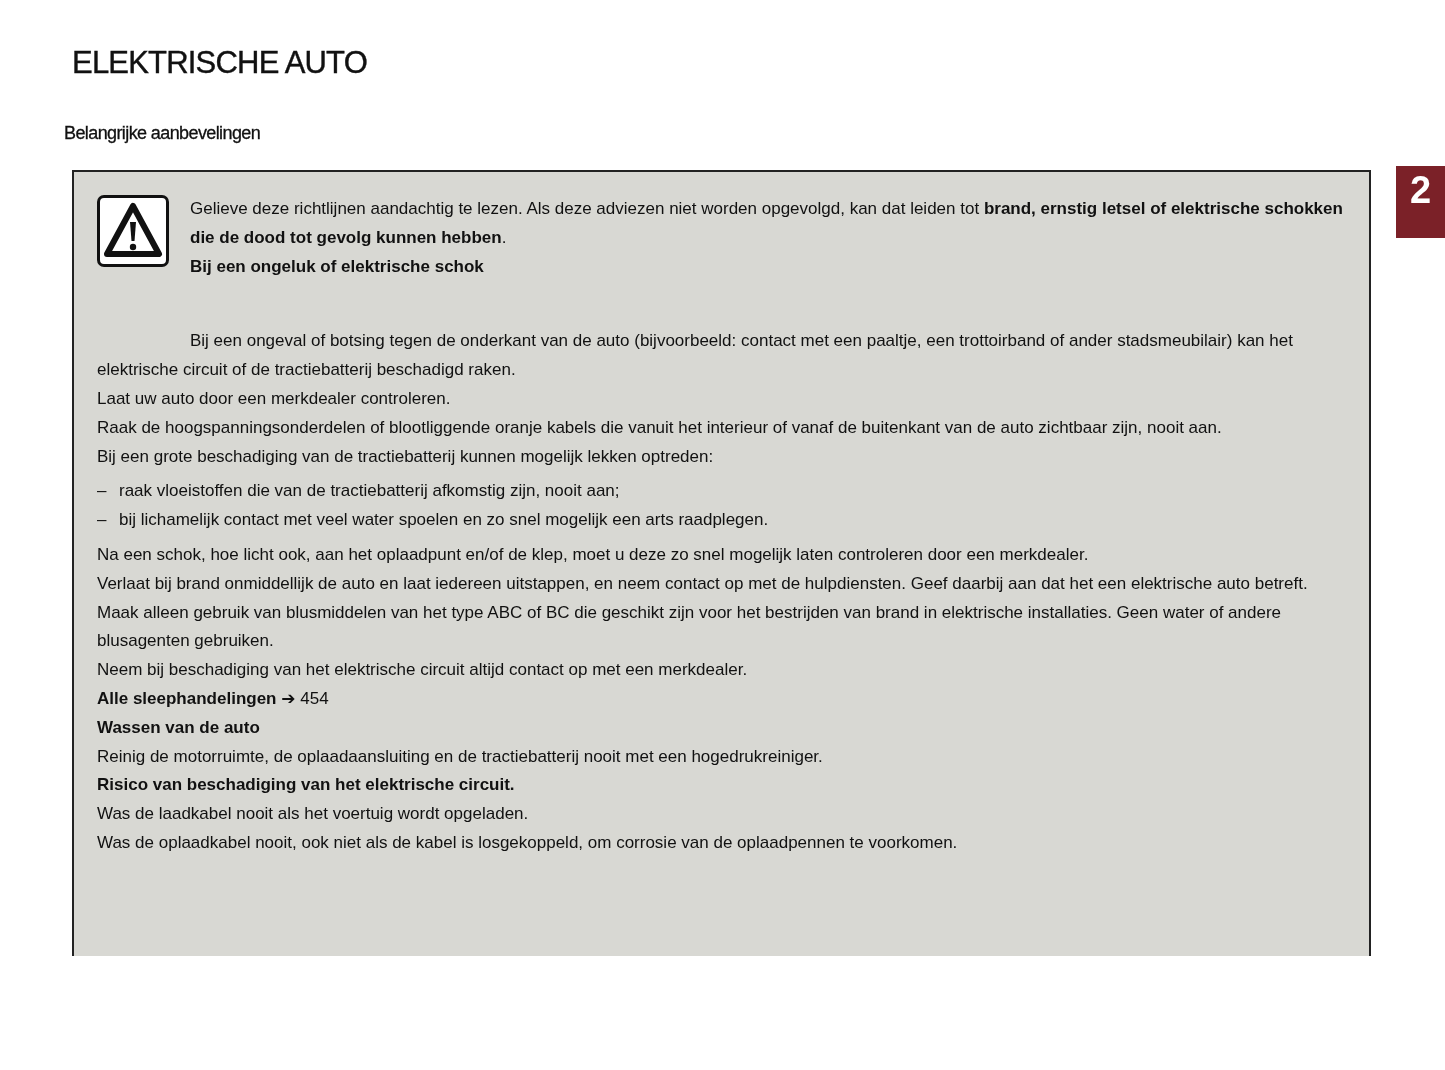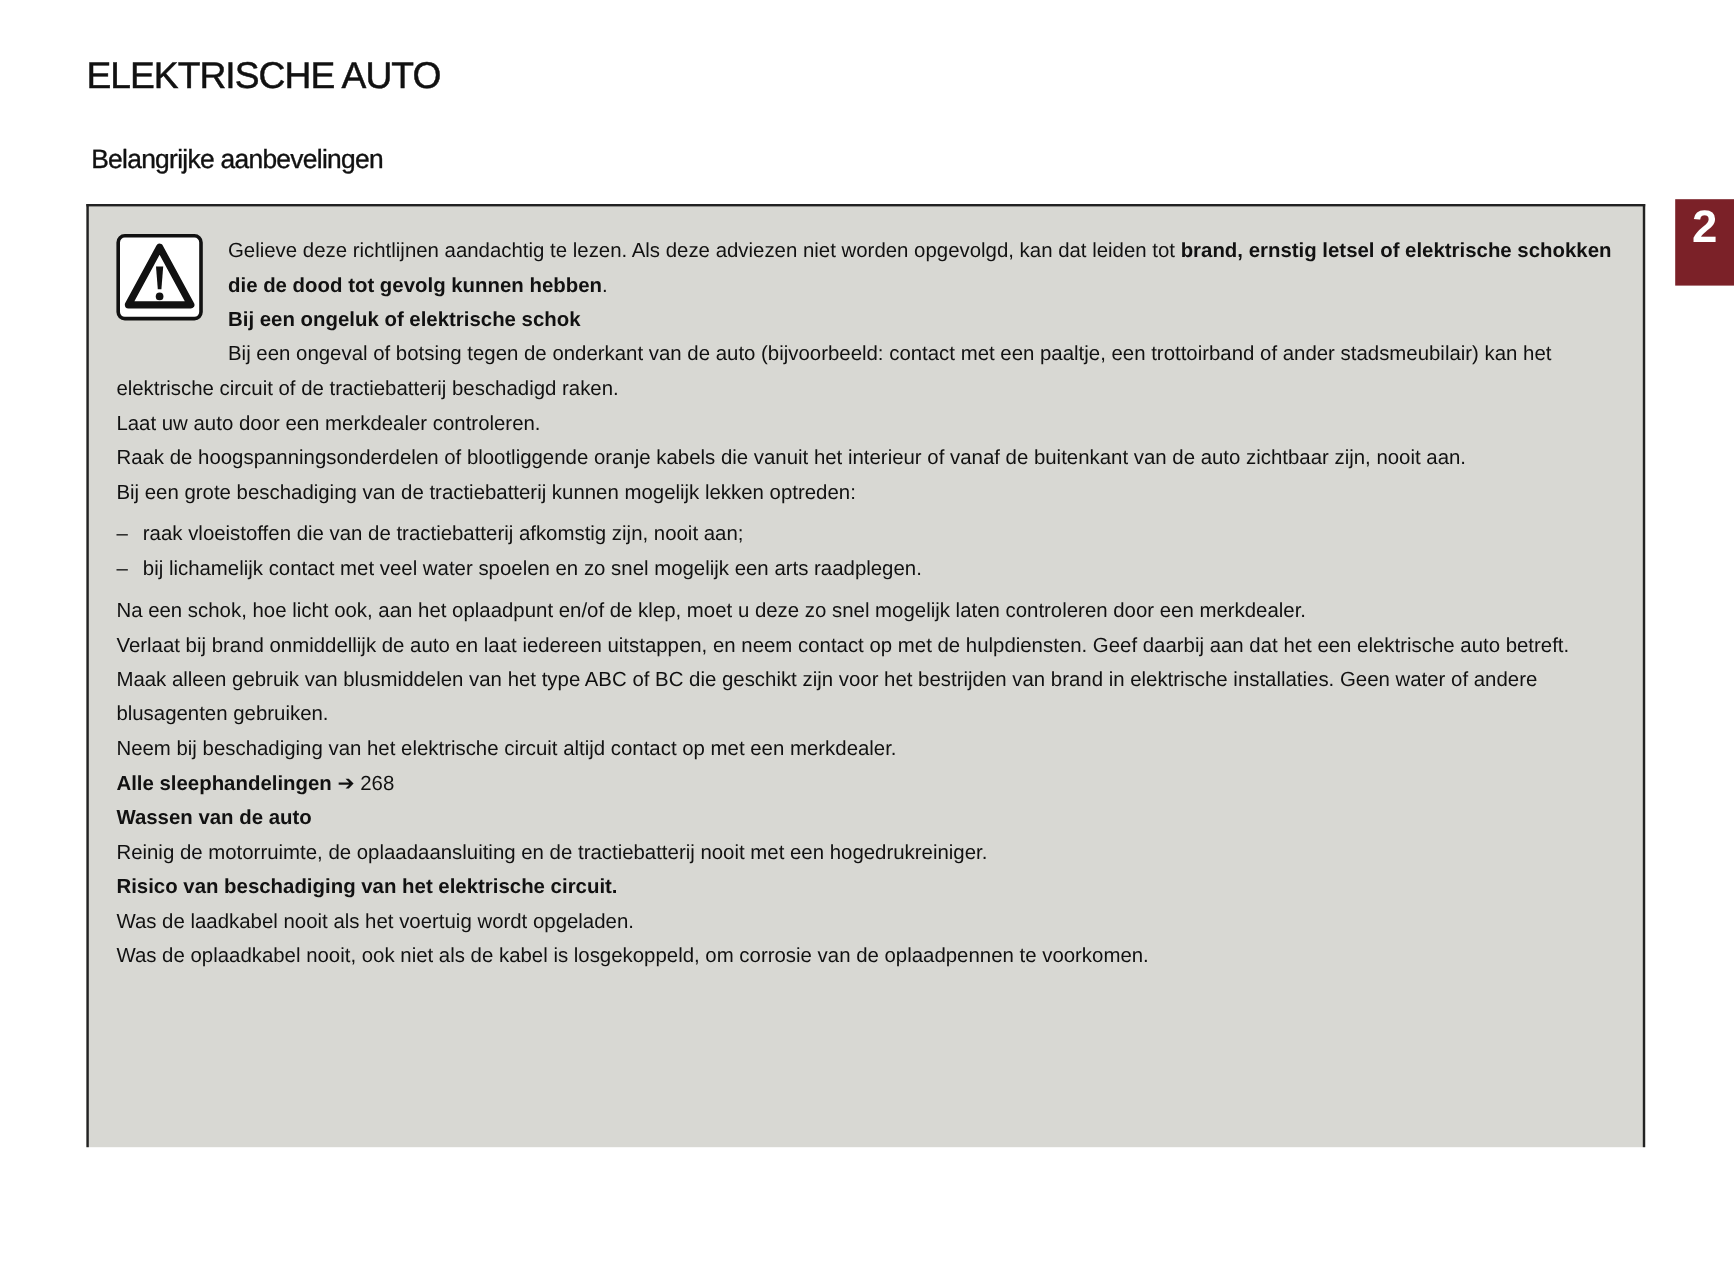--- a/index.html
+++ b/index.html
@@ -7,7 +7,7 @@
          font-family: "Liberation Sans", "DejaVu Sans", sans-serif; color: #111; }
   .page-title { position: absolute; left: 72px; top: 43px; font-size: 31px; font-weight: 400;
                 letter-spacing: -0.8px; margin: 0; line-height: 40px; -webkit-text-stroke: 0.4px #111; }
-  .section-title { position: absolute; left: 76px; top: 115px; font-size: 22px; font-weight: 400;
+  .section-title { position: absolute; left: 64px; top: 115px; font-size: 18px; font-weight: 400;
                    letter-spacing: -0.6px; margin: 0; line-height: 36px; -webkit-text-stroke: 0.3px #111; }
   .chapter-tab { position: absolute; left: 1396px; top: 166px; width: 49px; height: 72px;
                  background: #7b2128; color: #fff; font-size: 38px; font-weight: 700;

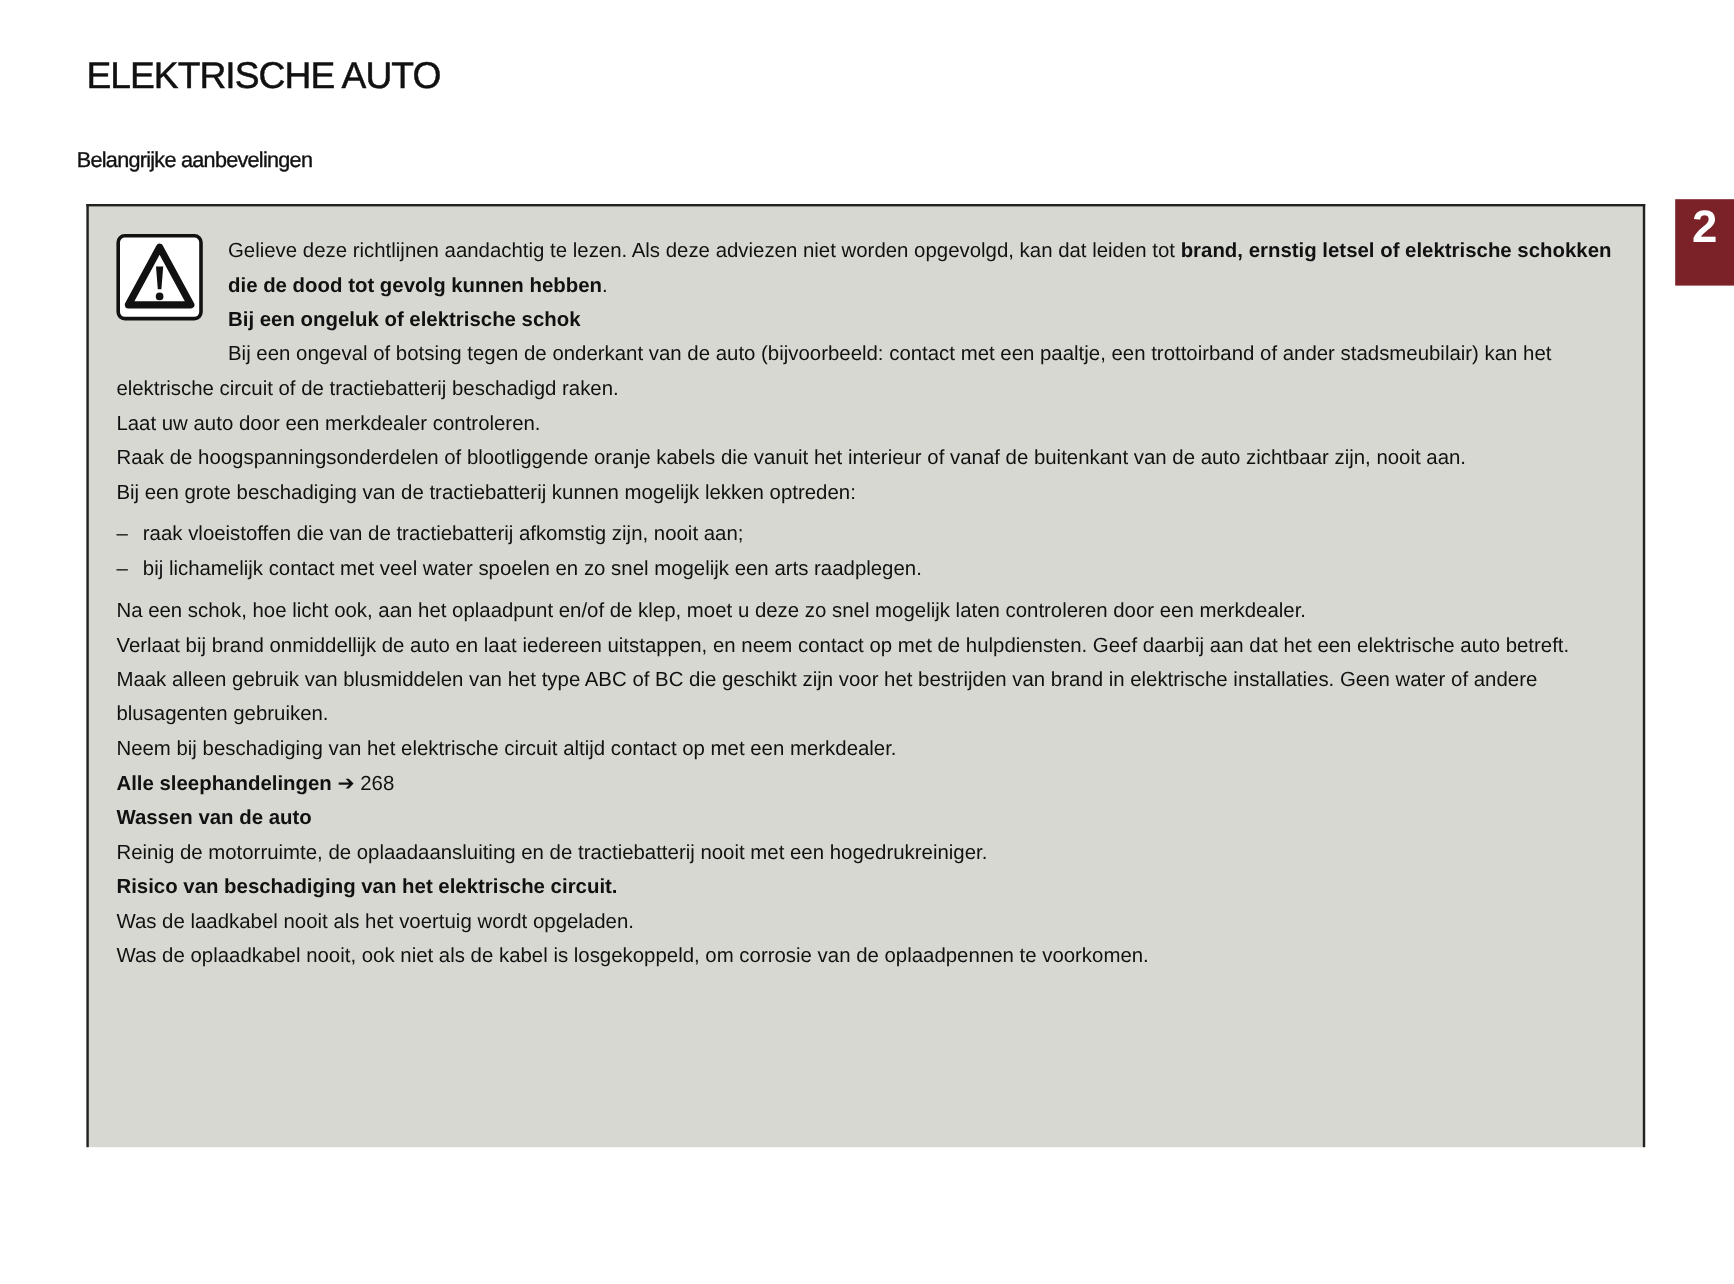--- a/index.html
+++ b/index.html
@@ -45,7 +45,7 @@
 <div class="content">
   <p class="indent-first"><span>Gelieve deze richtlijnen aandachtig te lezen. Als deze adviezen niet worden opgevolgd, kan dat leiden tot </span><span class="b">brand, ernstig letsel of elektrische schokken die de dood tot gevolg kunnen hebben</span><span>.</span></p>
   <p class="indent-first b">Bij een ongeluk of elektrische schok</p>
-  <p class="indent-first" style="text-indent:0;padding-left:0;"><span style="display:inline-block;width:93px;"></span><span>Bij een ongeval of botsing tegen de onderkant van de auto (bijvoorbeeld: contact met een paaltje, een trottoirband of ander stadsmeubilair) kan het elektrische circuit of de tractiebatterij beschadigd raken.</span></p>
+  <p class="indent-first" style="text-indent:0;padding-left:0;margin-top:46px;"><span style="display:inline-block;width:93px;"></span><span>Bij een ongeval of botsing tegen de onderkant van de auto (bijvoorbeeld: contact met een paaltje, een trottoirband of ander stadsmeubilair) kan het elektrische circuit of de tractiebatterij beschadigd raken.</span></p>
   <p>Laat uw auto door een merkdealer controleren.</p>
   <p>Raak de hoogspanningsonderdelen of blootliggende oranje kabels die vanuit het interieur of vanaf de buitenkant van de auto zichtbaar zijn, nooit aan.</p>
   <p>Bij een grote beschadiging van de tractiebatterij kunnen mogelijk lekken optreden:</p>

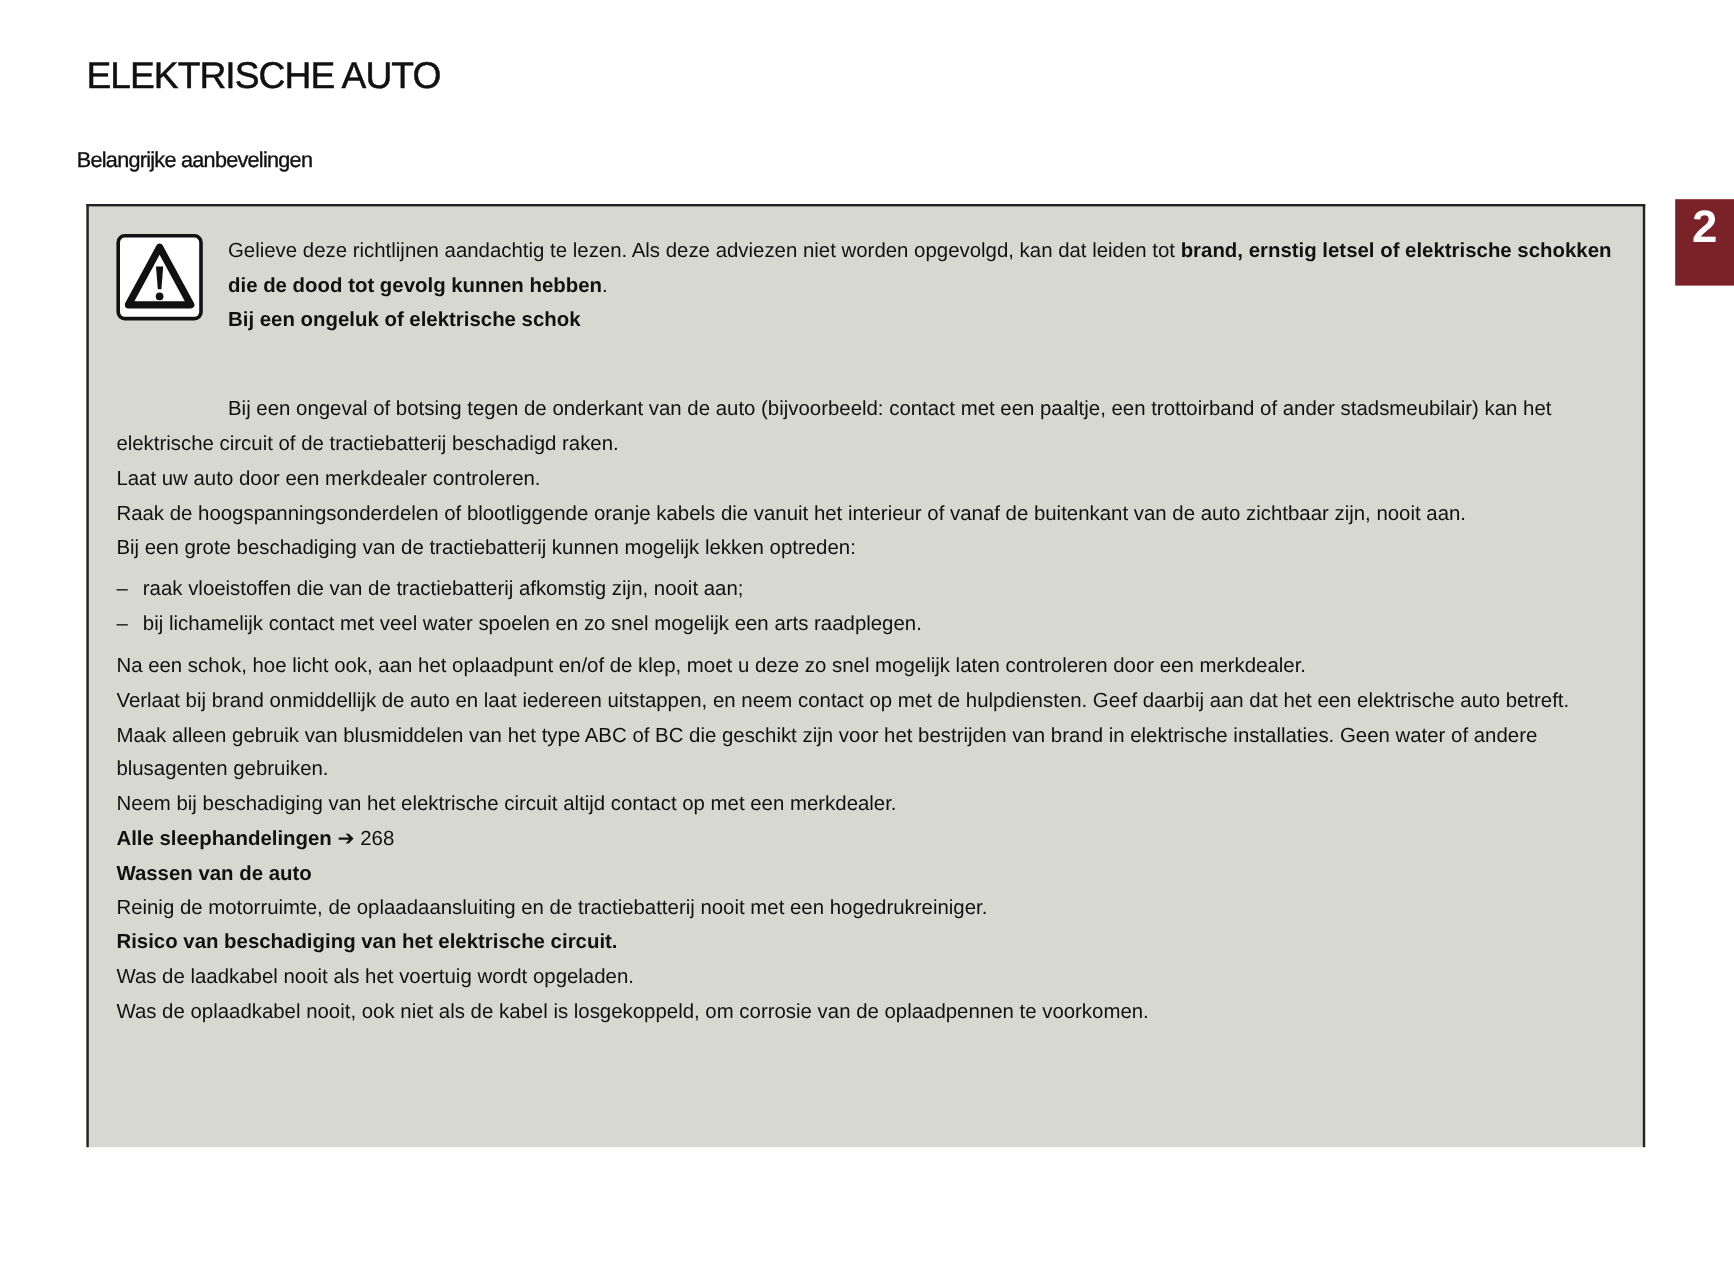--- a/index.html
+++ b/index.html
@@ -57,7 +57,7 @@
   <p>Verlaat bij brand onmiddellijk de auto en laat iedereen uitstappen, en neem contact op met de hulpdiensten. Geef daarbij aan dat het een elektrische auto betreft.</p>
   <p>Maak alleen gebruik van blusmiddelen van het type ABC of BC die geschikt zijn voor het bestrijden van brand in elektrische installaties. Geen water of andere blusagenten gebruiken.</p>
   <p>Neem bij beschadiging van het elektrische circuit altijd contact op met een merkdealer.</p>
-  <p class="b"><span>Alle sleephandelingen</span> <span>➔</span> <span style="font-weight:400">268</span></p>
+  <p class="b"><span>Alle sleephandelingen</span> <span>➔</span> <span style="font-weight:400">454</span></p>
   <p class="b">Wassen van de auto</p>
   <p>Reinig de motorruimte, de oplaadaansluiting en de tractiebatterij nooit met een hogedrukreiniger.</p>
   <p class="b">Risico van beschadiging van het elektrische circuit.</p>

